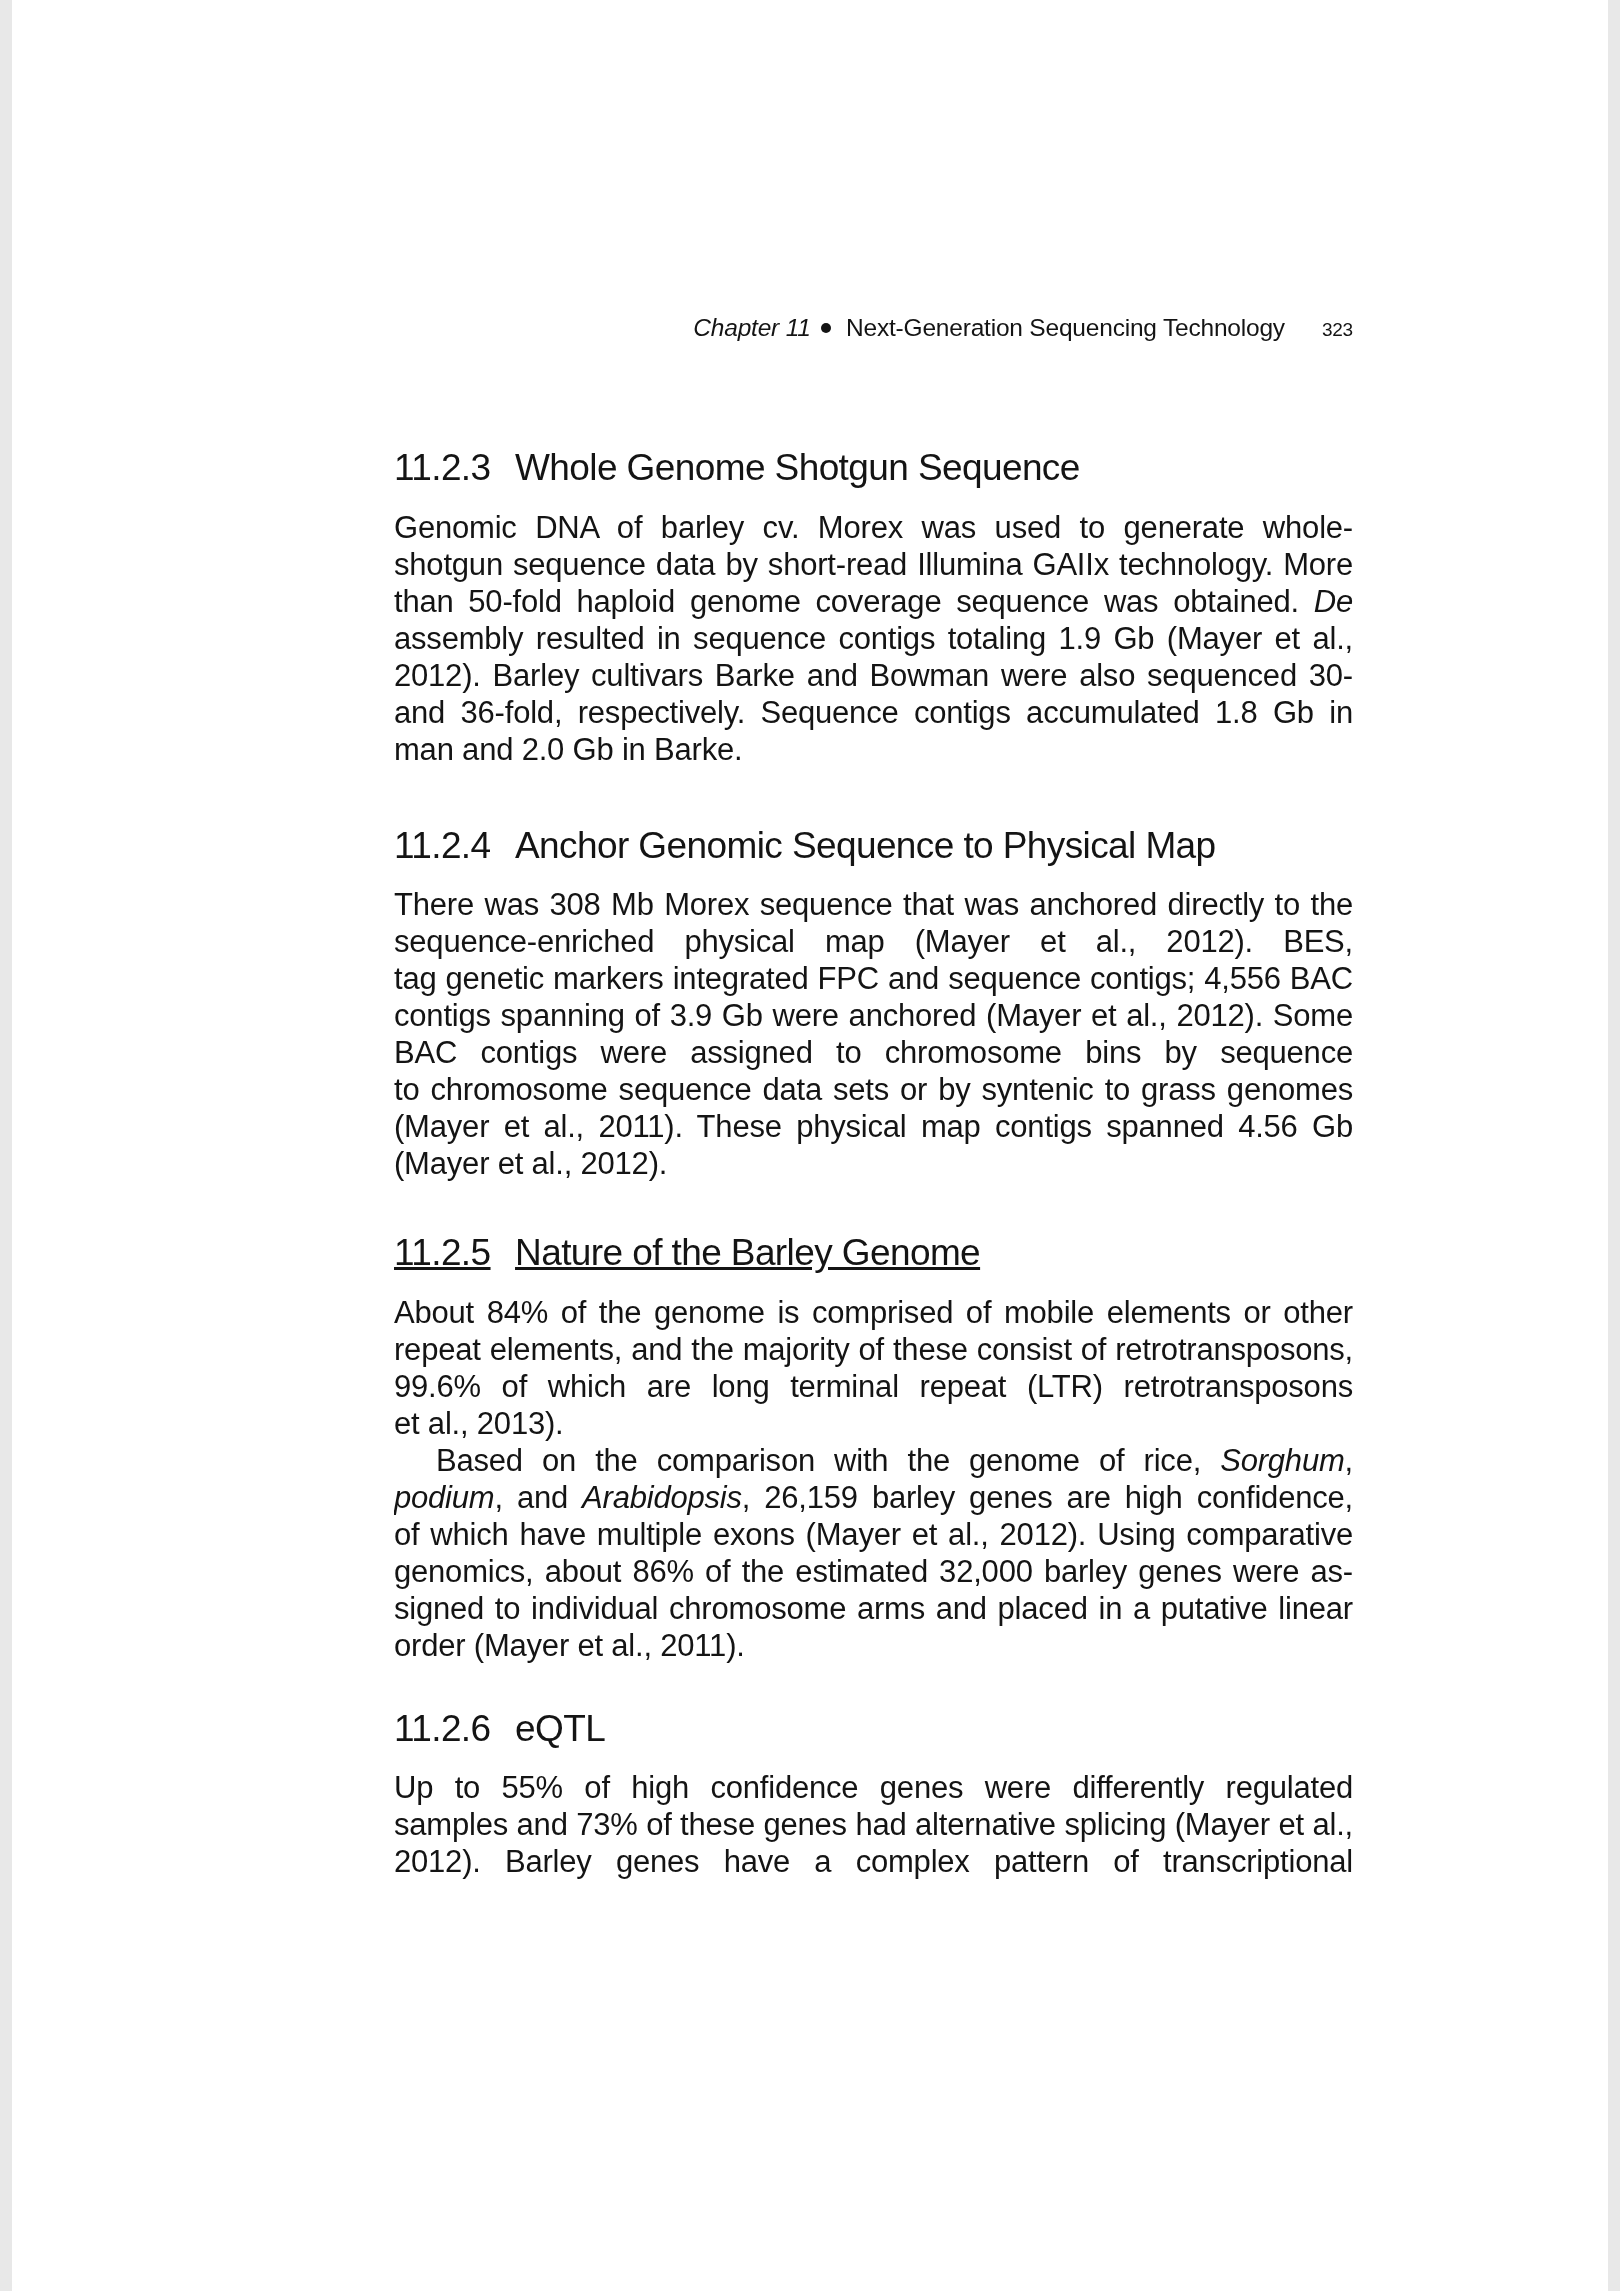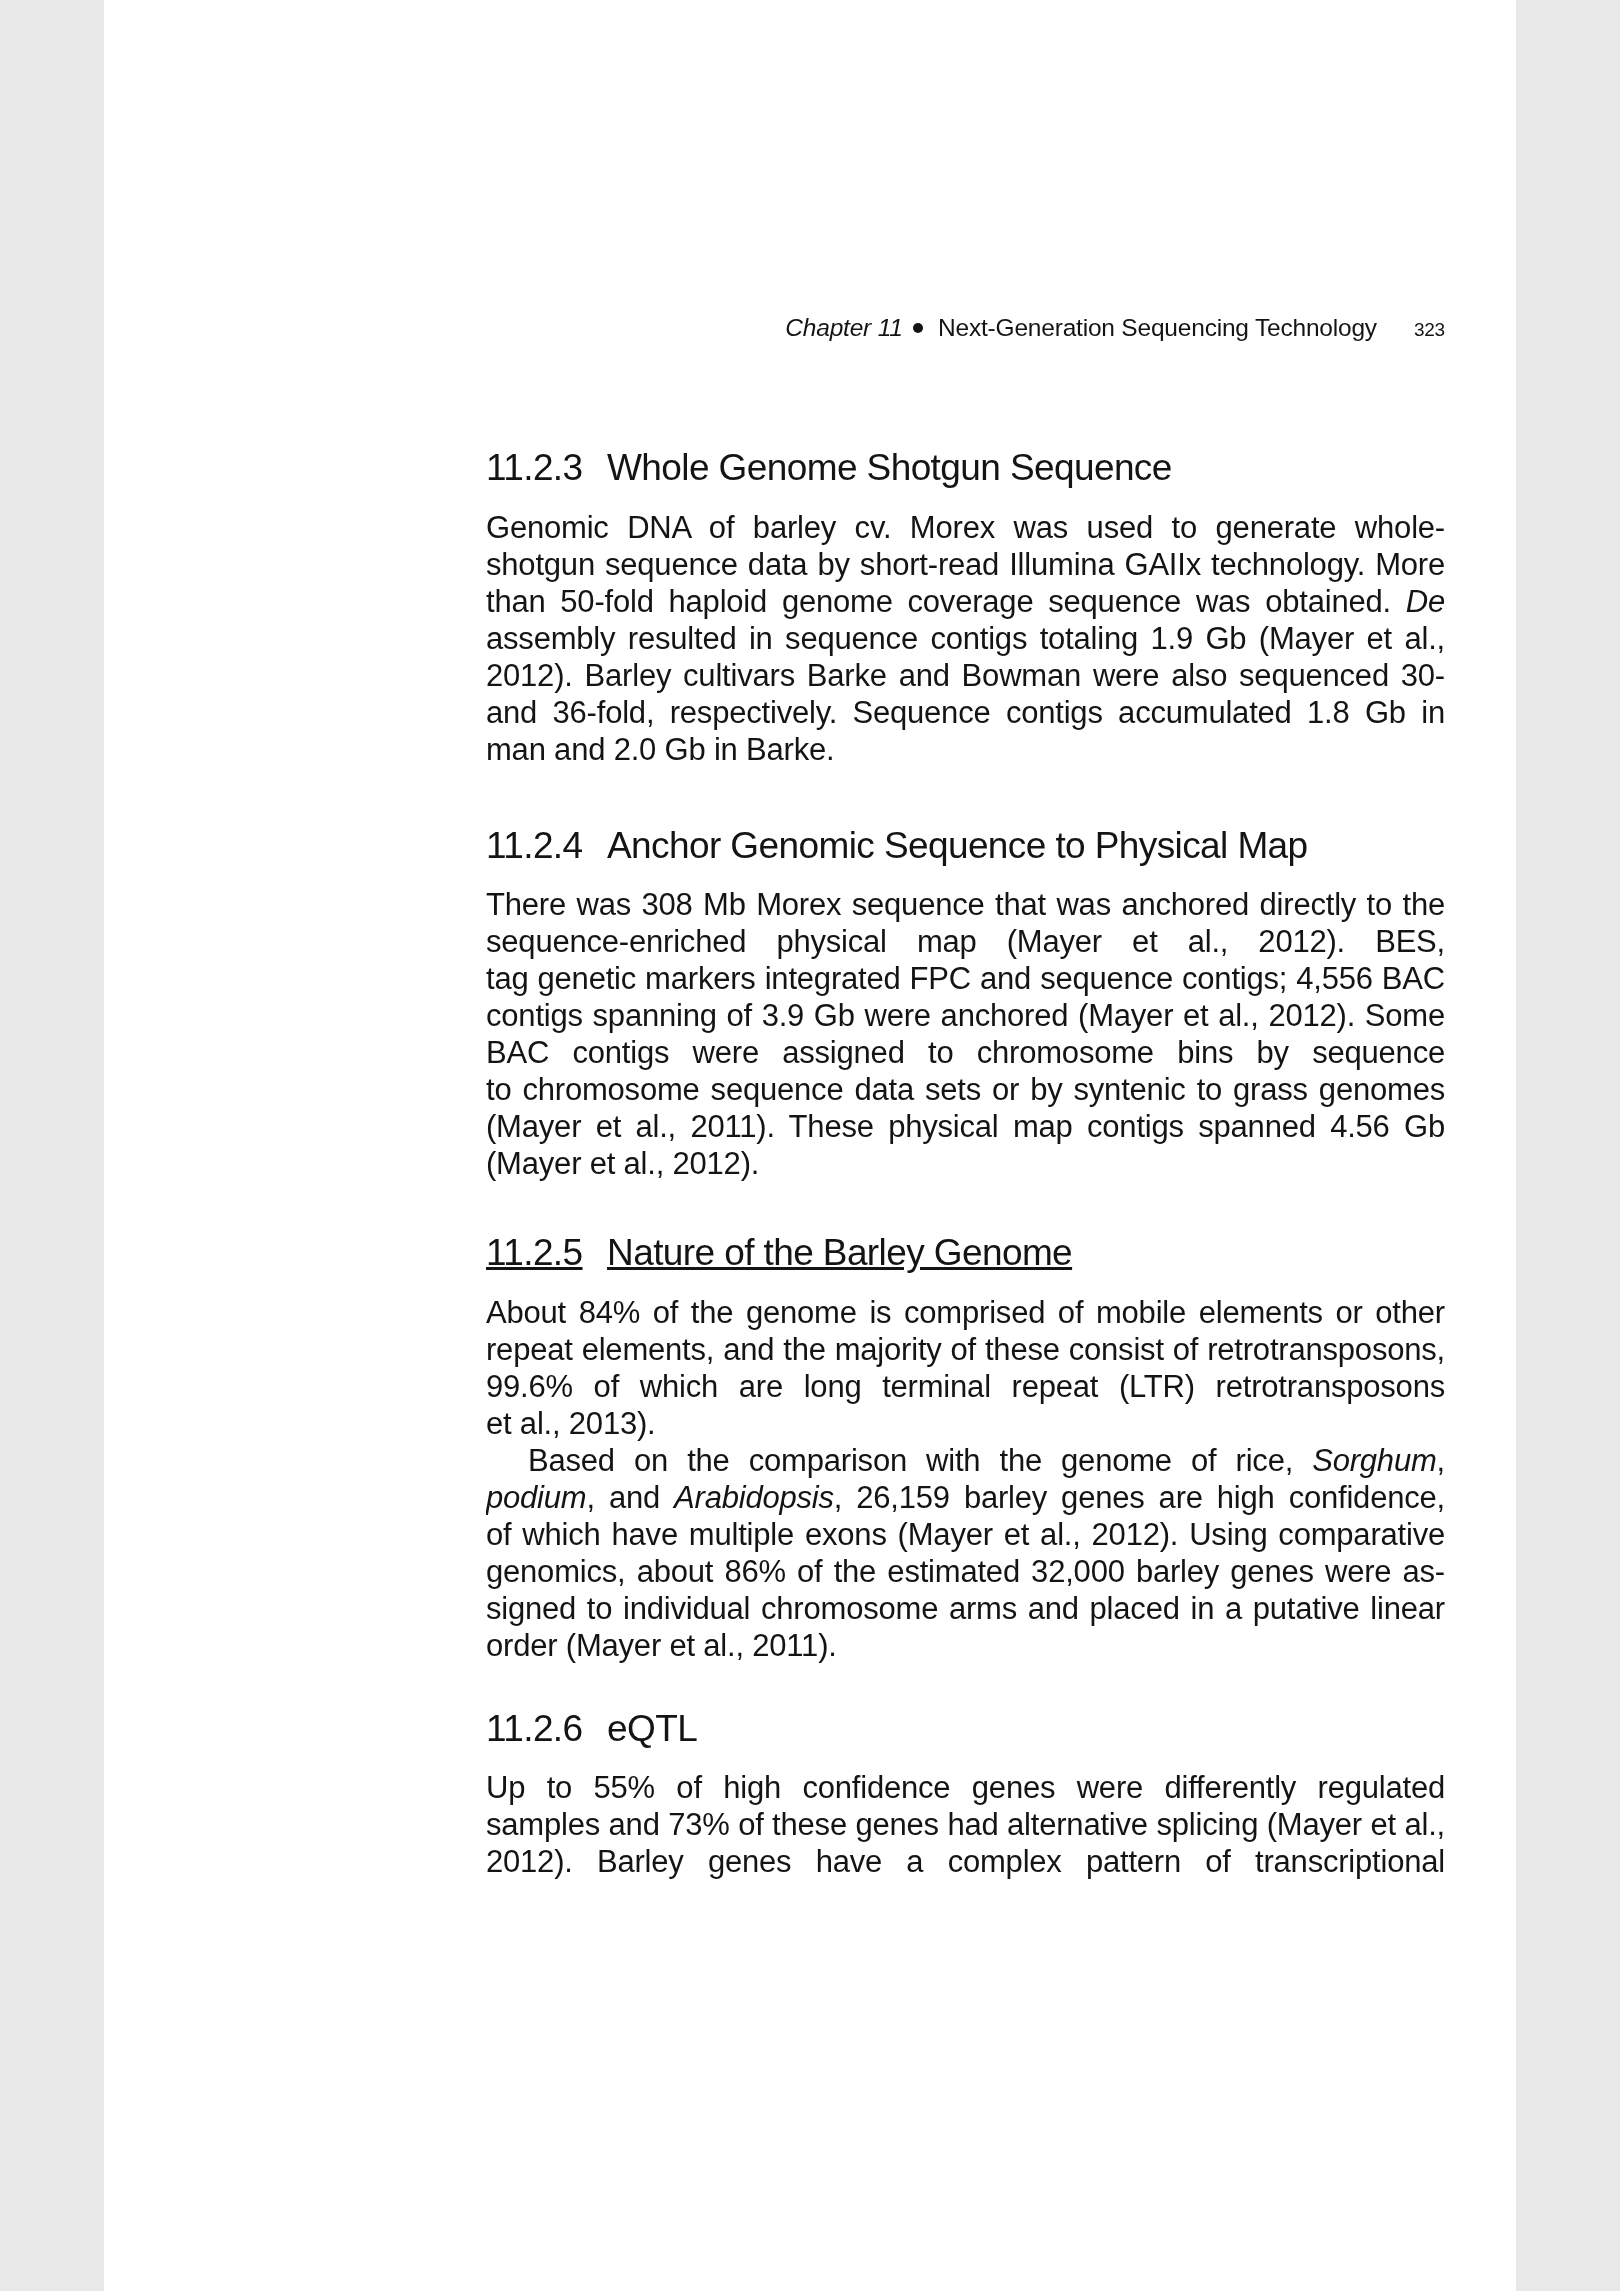--- a/index.html
+++ b/index.html
@@ -5,7 +5,7 @@
   html,body{margin:0;padding:0;background:#e8e8e8;}
   .page{
     position:relative;
-    width:1412px;height:2292px;
+    width:1596px;height:2292px;
     margin:0 auto;
     background:#ffffff;
     color:#141414;

